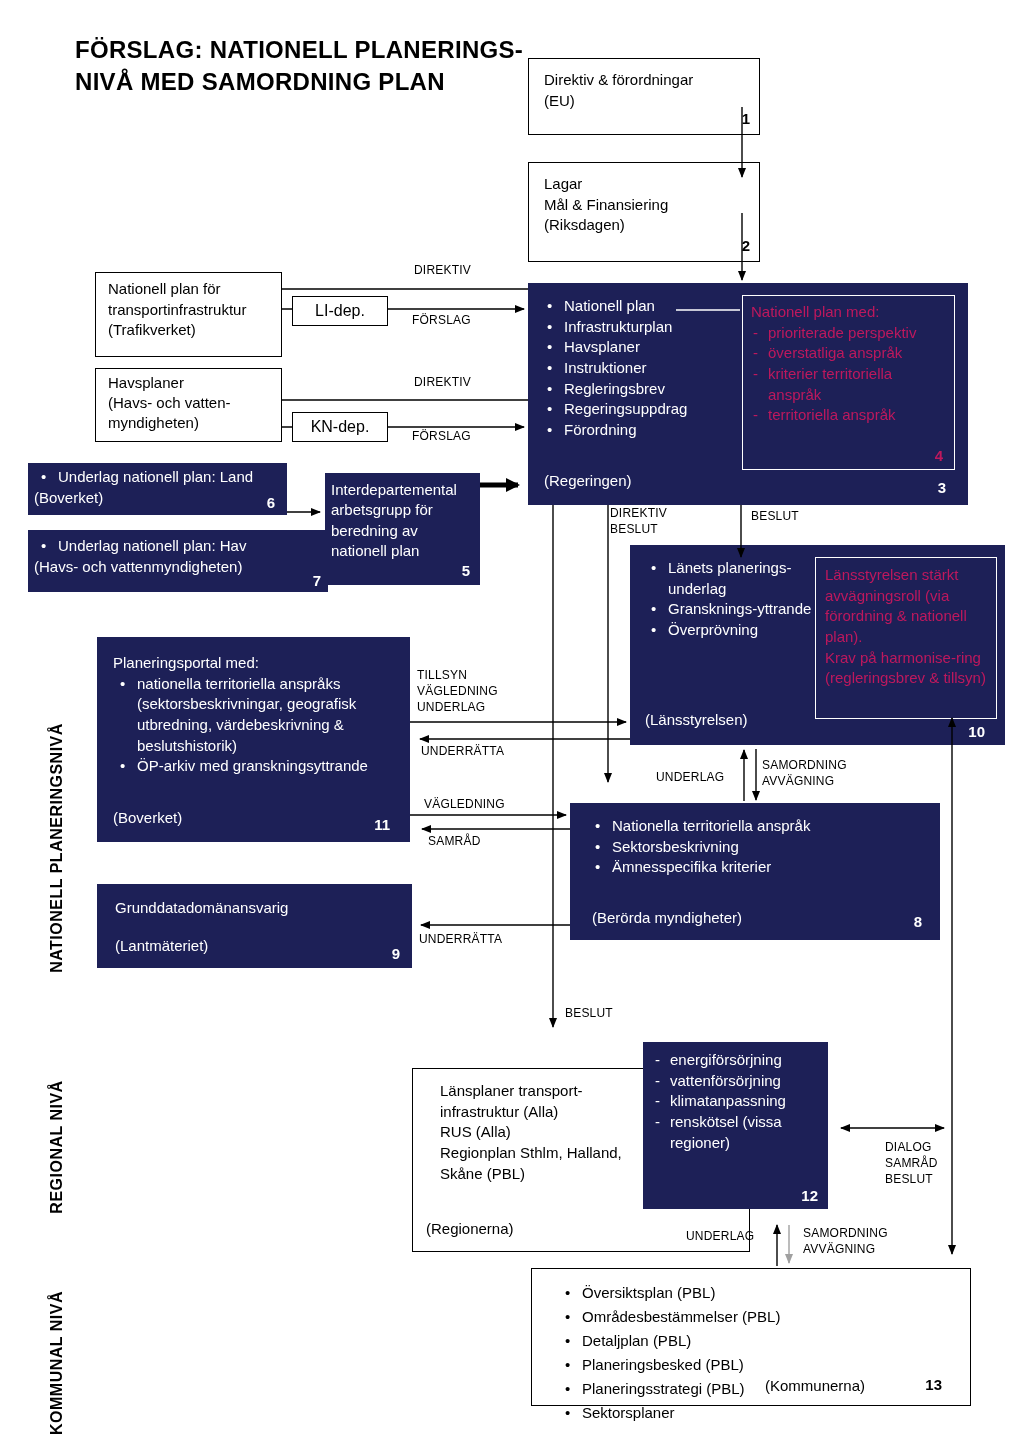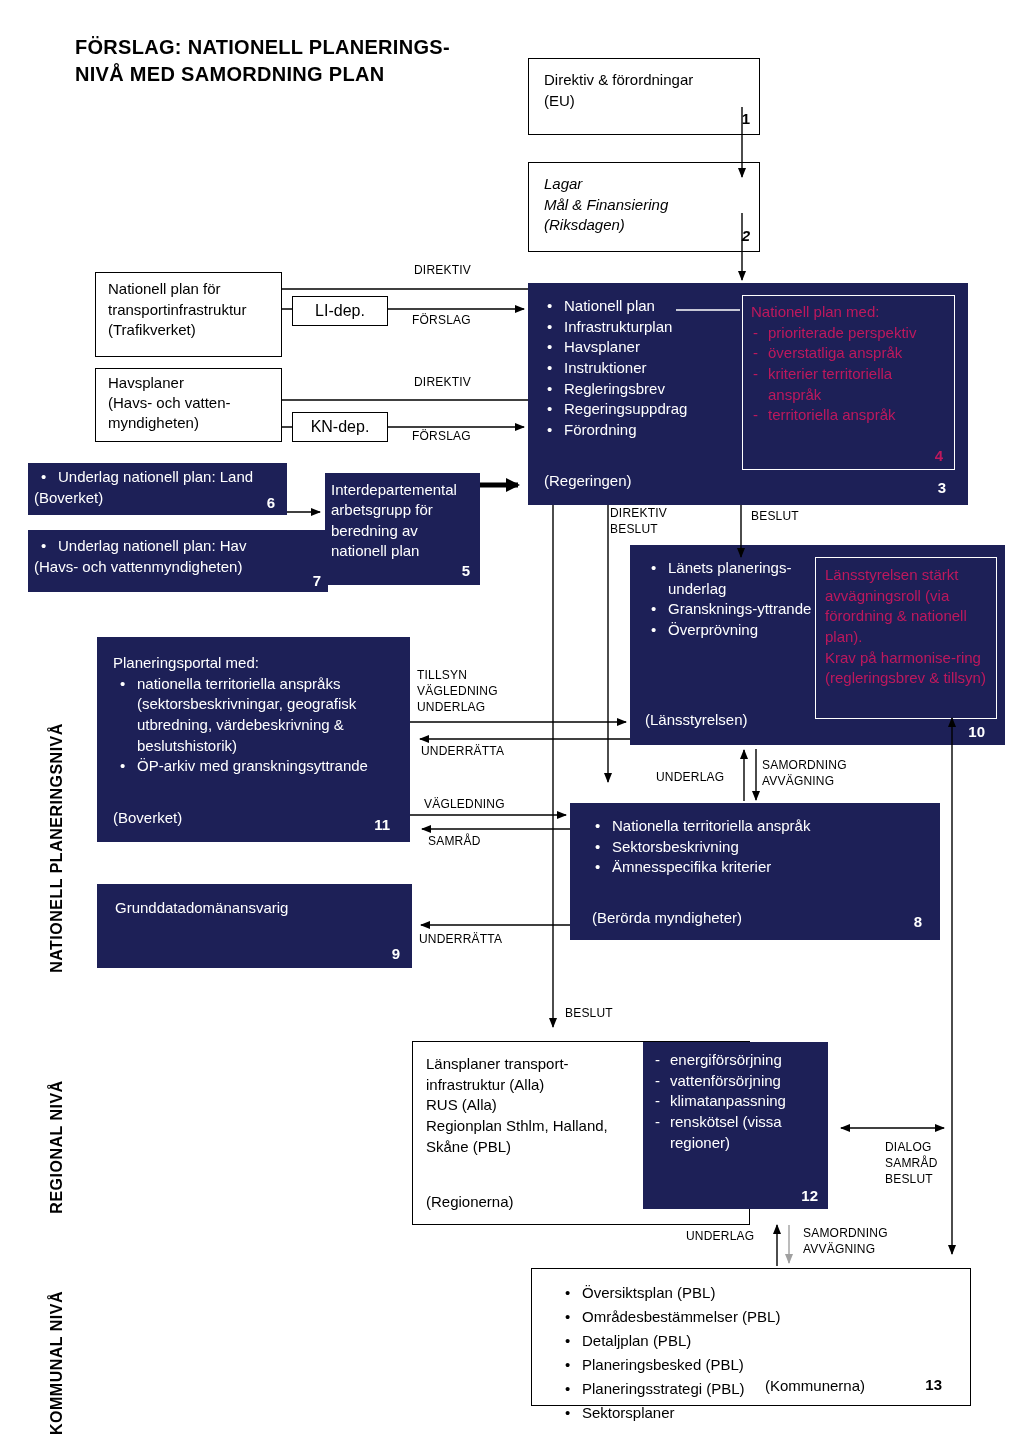--- a/index.html
+++ b/index.html
@@ -5,7 +5,7 @@
   html,body{margin:0;padding:0;background:#fff;}
   .canvas{position:relative;width:1012px;height:1447px;background:#fff;overflow:hidden;
           font-family:"Liberation Sans",sans-serif;color:#000;}
-  .title{position:absolute;left:75px;top:34px;font-size:20px;font-weight:bold;line-height:1.35;letter-spacing:.3px;}
+  .title{position:absolute;left:75px;top:34px;font-size:24px;font-weight:bold;line-height:1.35;letter-spacing:.3px;}
   svg.layer{position:absolute;left:0;top:0;pointer-events:none;}
   .below{z-index:1;} .above{z-index:3;}
   .box{position:absolute;box-sizing:border-box;font-size:15px;line-height:1.38;z-index:2;}

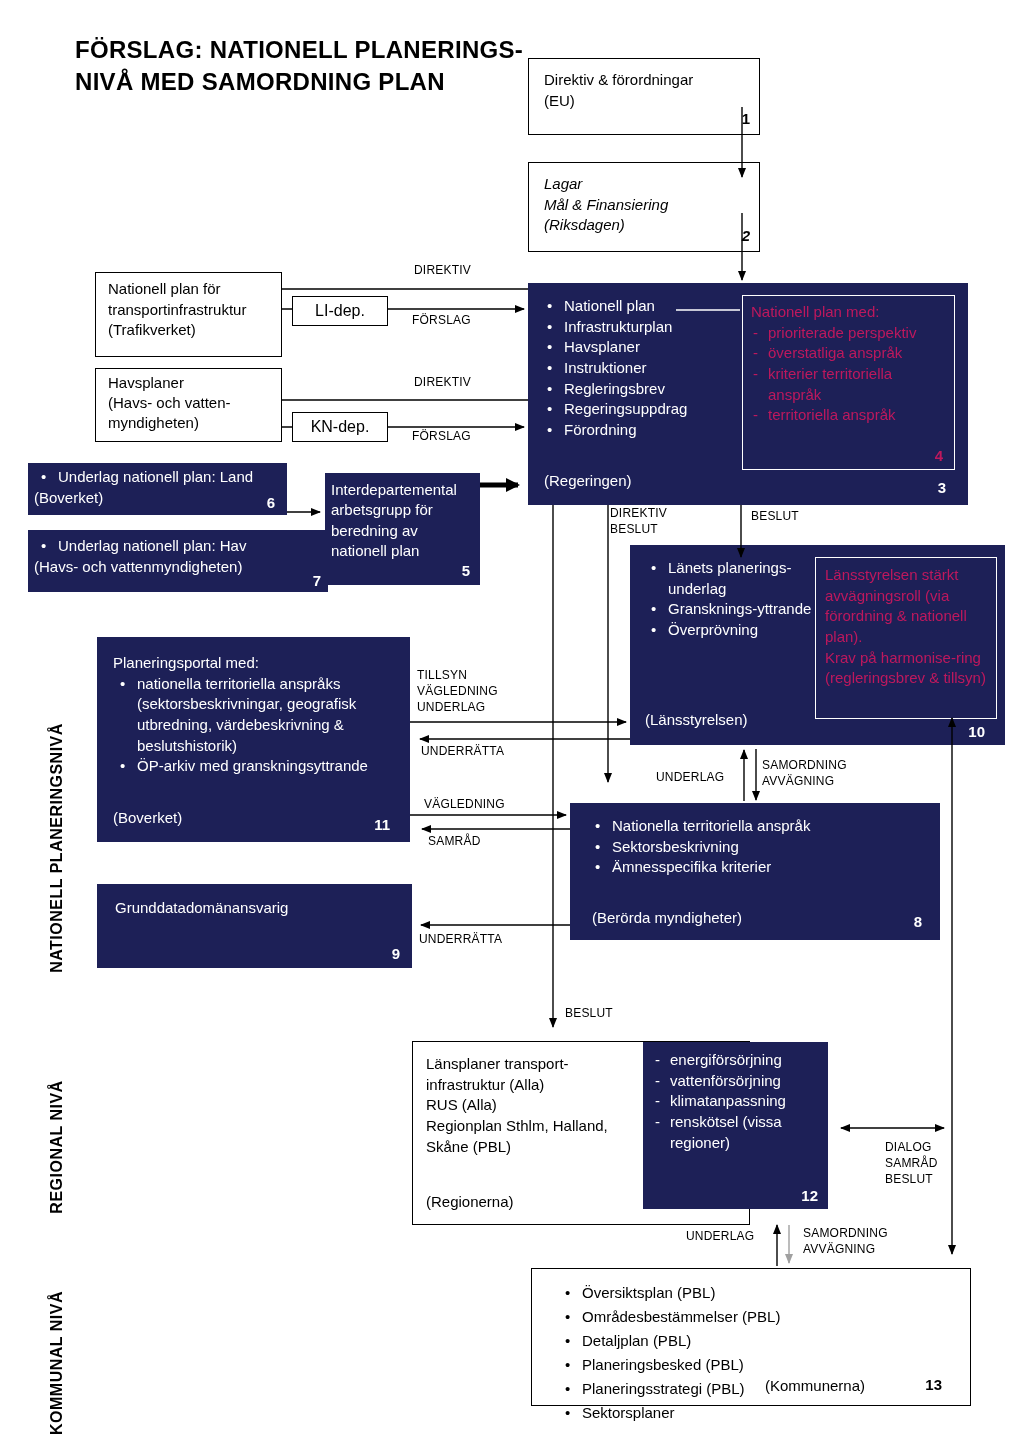--- a/index.html
+++ b/index.html
@@ -77,7 +77,7 @@
     <div class="num" style="right:9px;bottom:4px;">1</div>
   </div>
 
-  <div class="box whitebox" style="left:528px;top:162px;width:232px;height:90px;padding:11px 0 0 15px;font-style:italic;">
+  <div class="box whitebox" style="left:528px;top:162px;width:232px;height:100px;padding:11px 0 0 15px;">
     <div>Lagar</div>
     <div>Mål &amp; Finansiering</div>
     <div>(Riksdagen)</div>

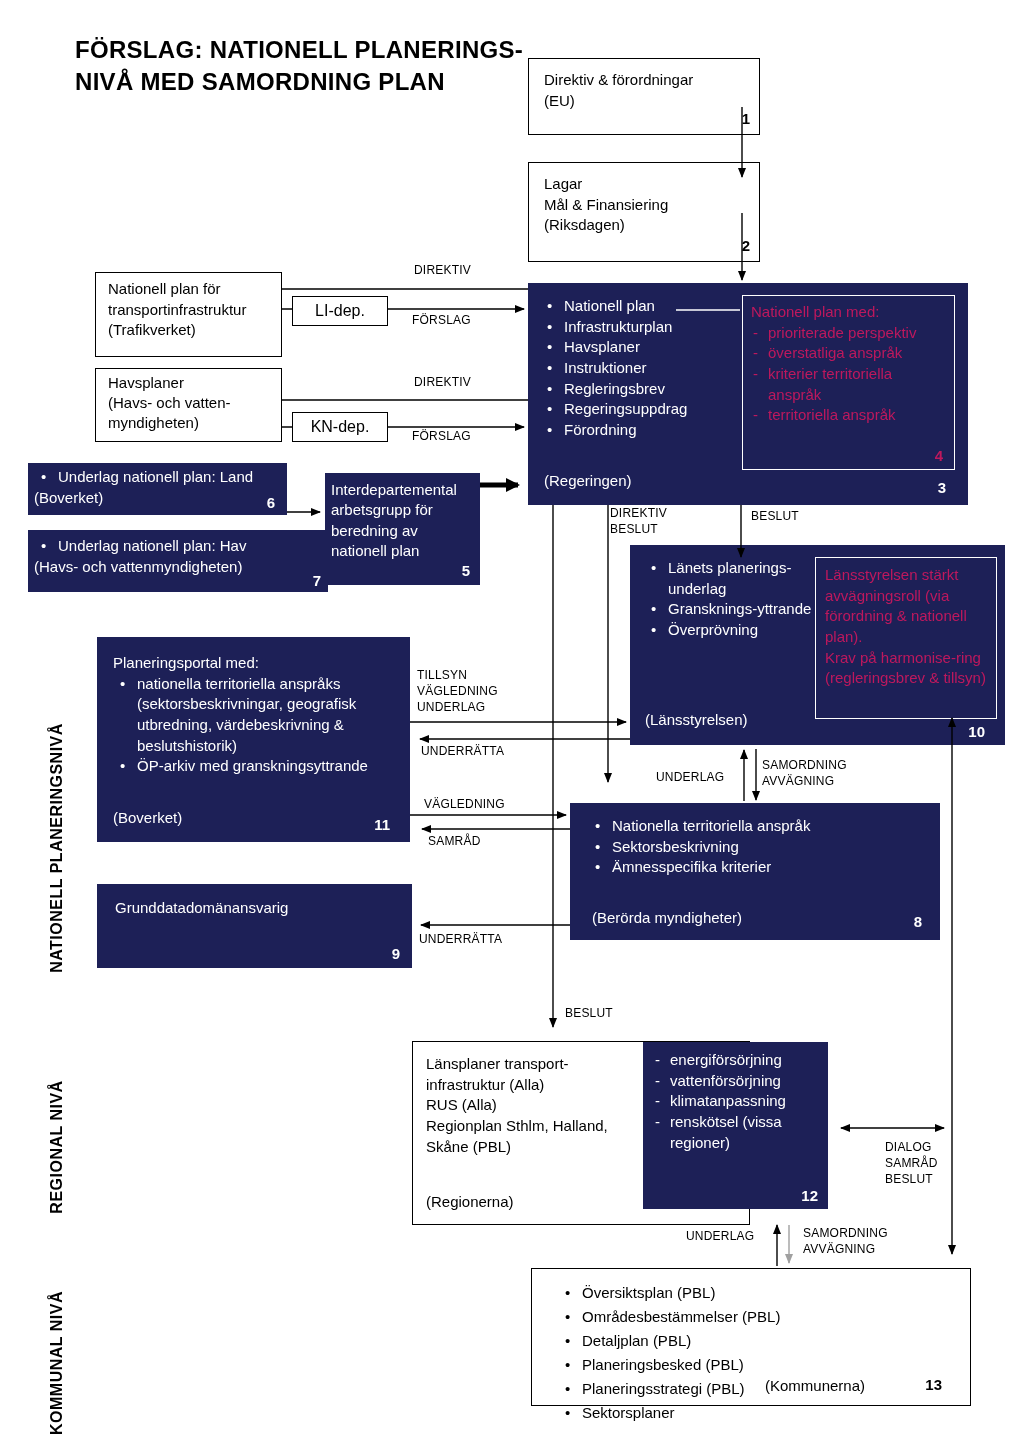--- a/index.html
+++ b/index.html
@@ -176,6 +176,7 @@
 
   <div class="box navy" style="left:97px;top:884px;width:315px;height:84px;padding:14px 0 0 18px;">
     <div>Grunddatadomänansvarig</div>
+    <div style="margin-top:17px;">(Lantmäteriet)</div>
     <div class="num" style="right:12px;bottom:3px;">9</div>
   </div>
 

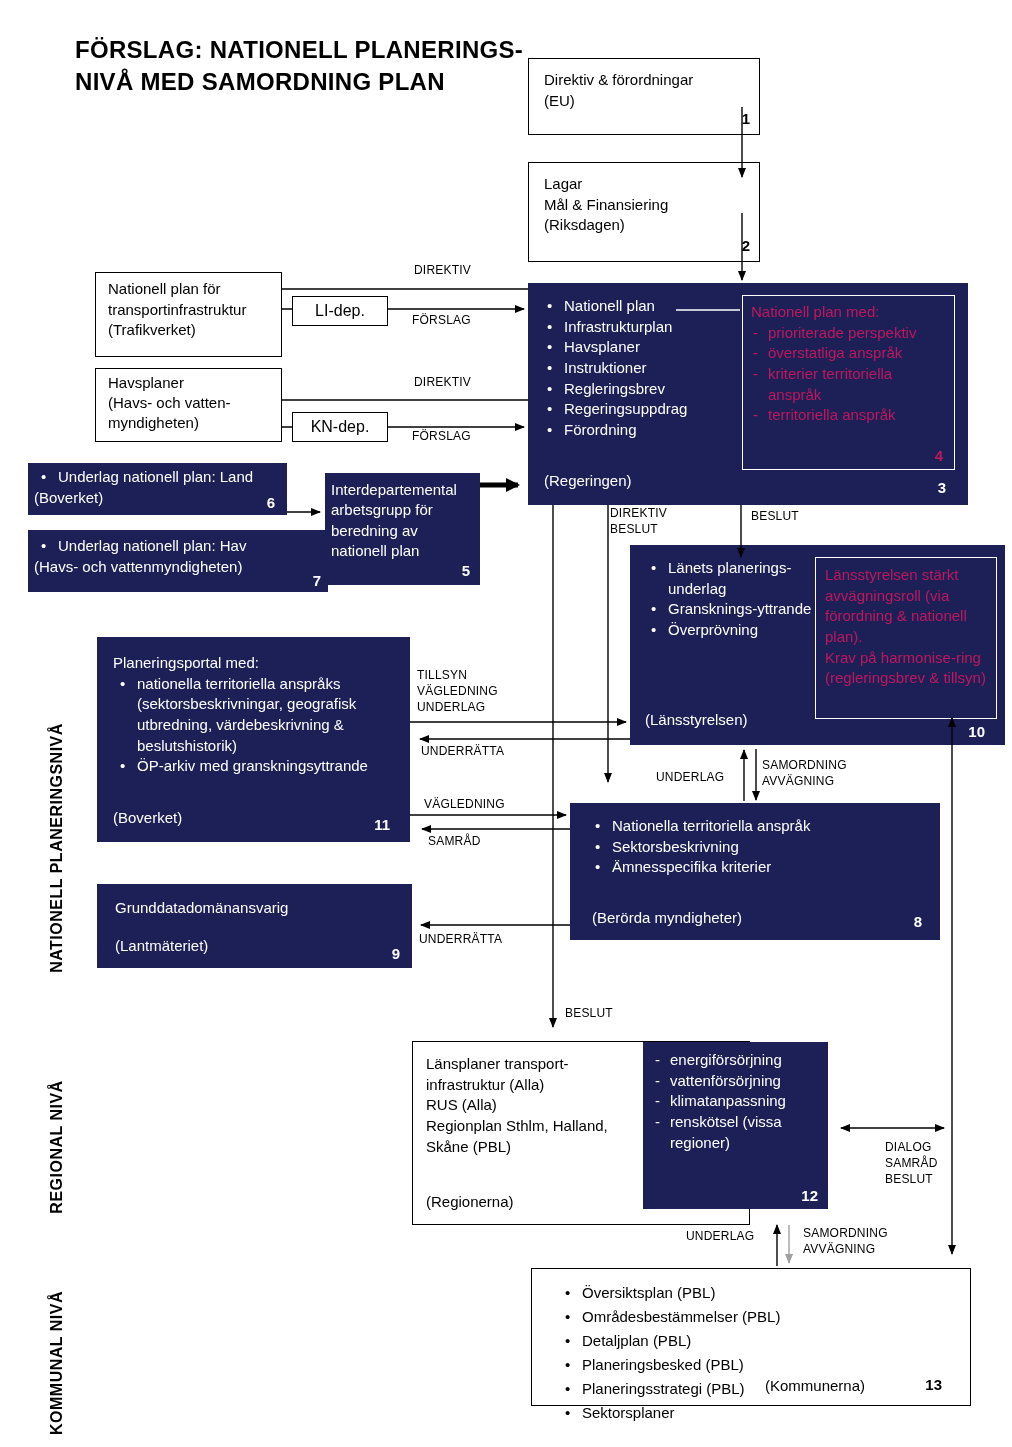--- a/index.html
+++ b/index.html
@@ -180,7 +180,7 @@
     <div class="num" style="right:12px;bottom:3px;">9</div>
   </div>
 
-  <div class="box whitebox" style="left:412px;top:1041px;width:338px;height:184px;padding:12px 0 0 13px;">
+  <div class="box whitebox" style="left:412px;top:1068px;width:338px;height:184px;padding:12px 0 0 27px;">
     <div style="width:218px;">Länsplaner transport-infrastruktur (Alla)</div>
     <div style="width:218px;">RUS (Alla)</div>
     <div style="width:218px;">Regionplan Sthlm, Halland, Skåne (PBL)</div>

